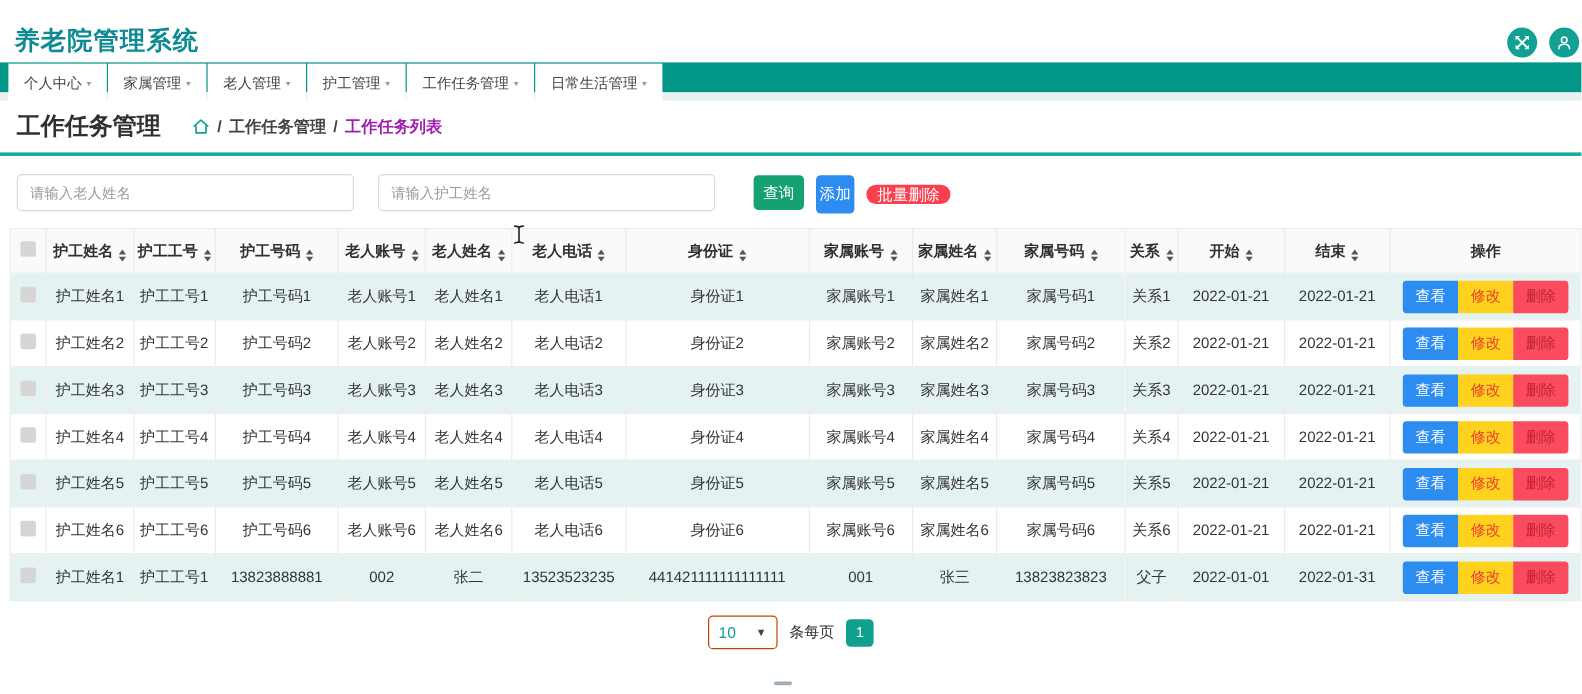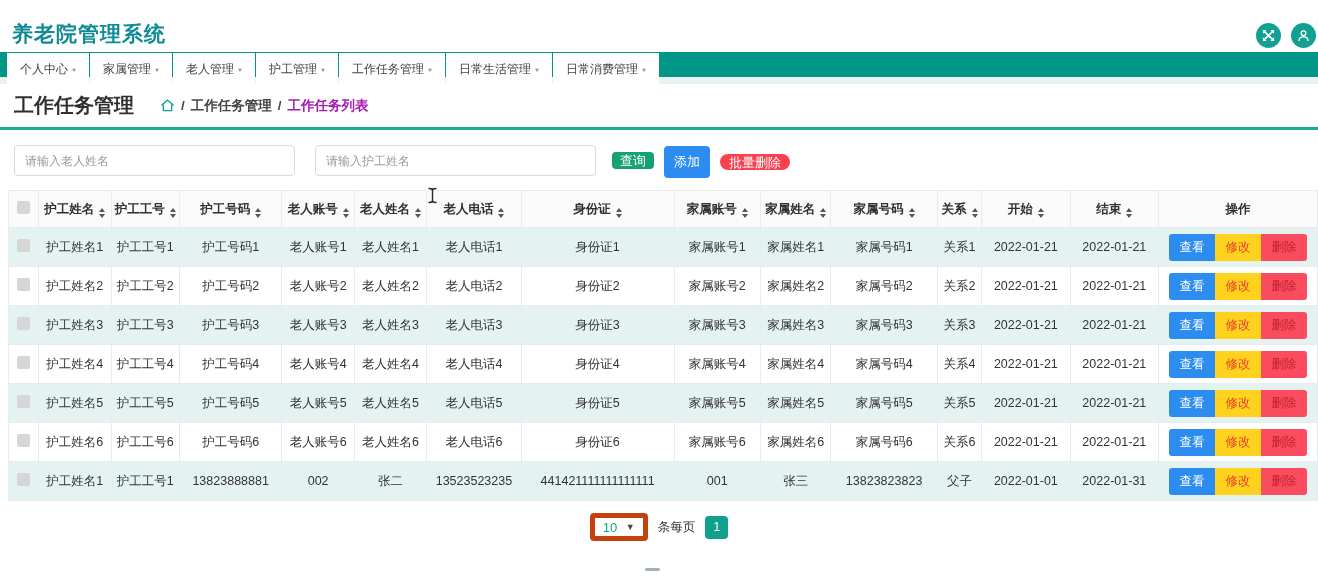--- a/index.html
+++ b/index.html
@@ -118,10 +118,6 @@
     </div>
     <div class="nav-tab">
       <span>日常生活管理</span>
-      <span class="caret">▾</span>
-    </div>
-    <div class="nav-tab">
-      <span>日常消费管理</span>
       <span class="caret">▾</span>
     </div>
   </div>

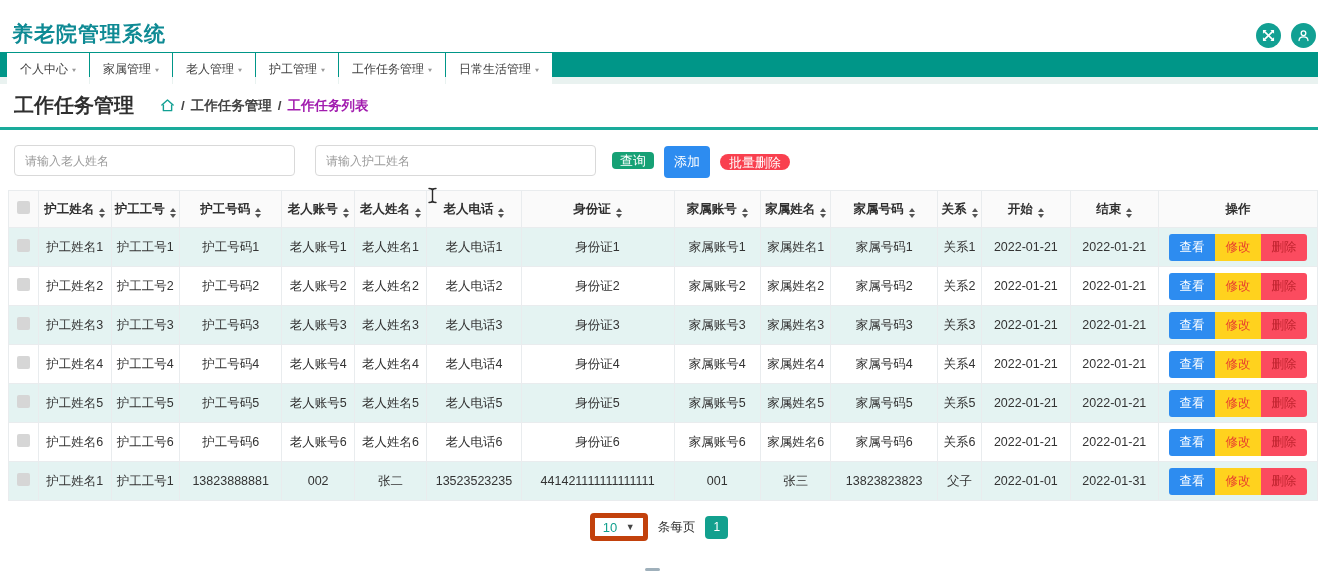--- a/index.html
+++ b/index.html
@@ -35,7 +35,7 @@
   .search-input::placeholder{ color:#9b9b9b; }
   .search-input + .search-input{ margin-left:20px; }
   .btn{ border:none; border-radius:4px; color:#fff; font-size:13px; cursor:pointer; font-family:inherit; }
-  .btn-query{ margin-left:16px; width:42px; height:17px; background:var(--btn-query); }
+  .btn-query{ margin-left:32px; width:42px; height:29px; background:var(--btn-query); }
   .btn-add{ margin-left:10px; width:46px; height:32px; background:var(--btn-add); margin-top:3px; }
   .btn-batch{ margin-left:10px; width:70px; height:16px; background:var(--btn-batch); margin-top:3px;border-radius:10px; }
   

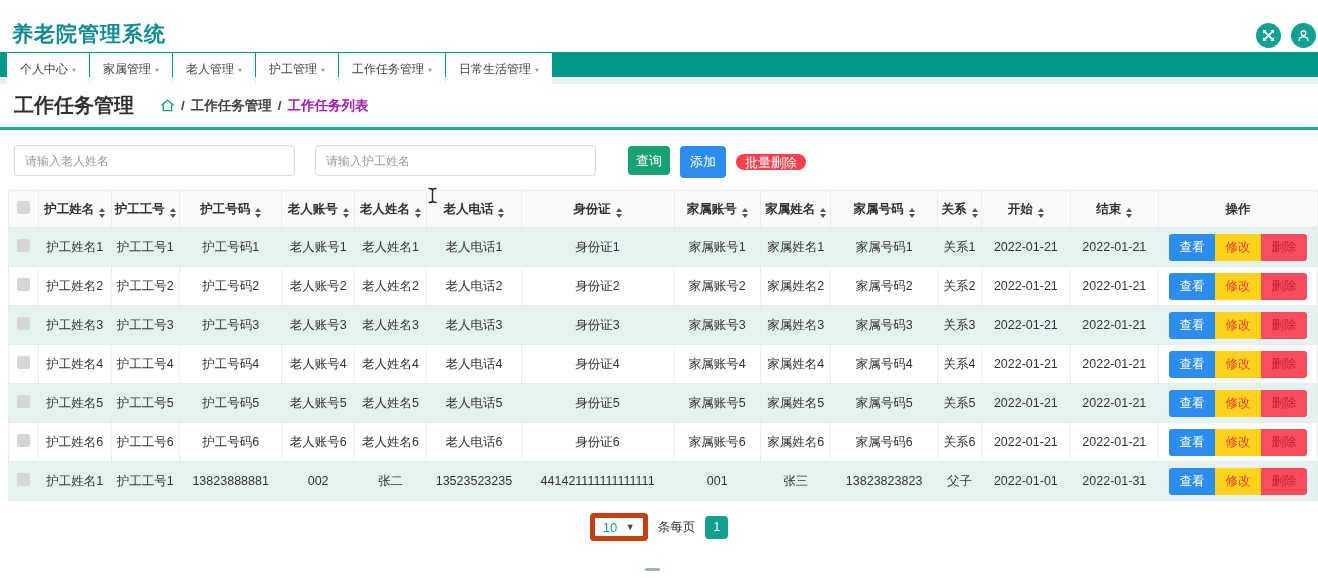--- a/index.html
+++ b/index.html
@@ -36,7 +36,7 @@
   .search-input + .search-input{ margin-left:20px; }
   .btn{ border:none; border-radius:4px; color:#fff; font-size:13px; cursor:pointer; font-family:inherit; }
   .btn-query{ margin-left:32px; width:42px; height:29px; background:var(--btn-query); }
-  .btn-add{ margin-left:10px; width:46px; height:32px; background:var(--btn-add); margin-top:3px; }
+  .btn-add{ margin-left:10px; width:32px; height:32px; background:var(--btn-add); margin-top:3px; }
   .btn-batch{ margin-left:10px; width:70px; height:16px; background:var(--btn-batch); margin-top:3px;border-radius:10px; }
   
   .table-wrap{ margin-left:8px; }

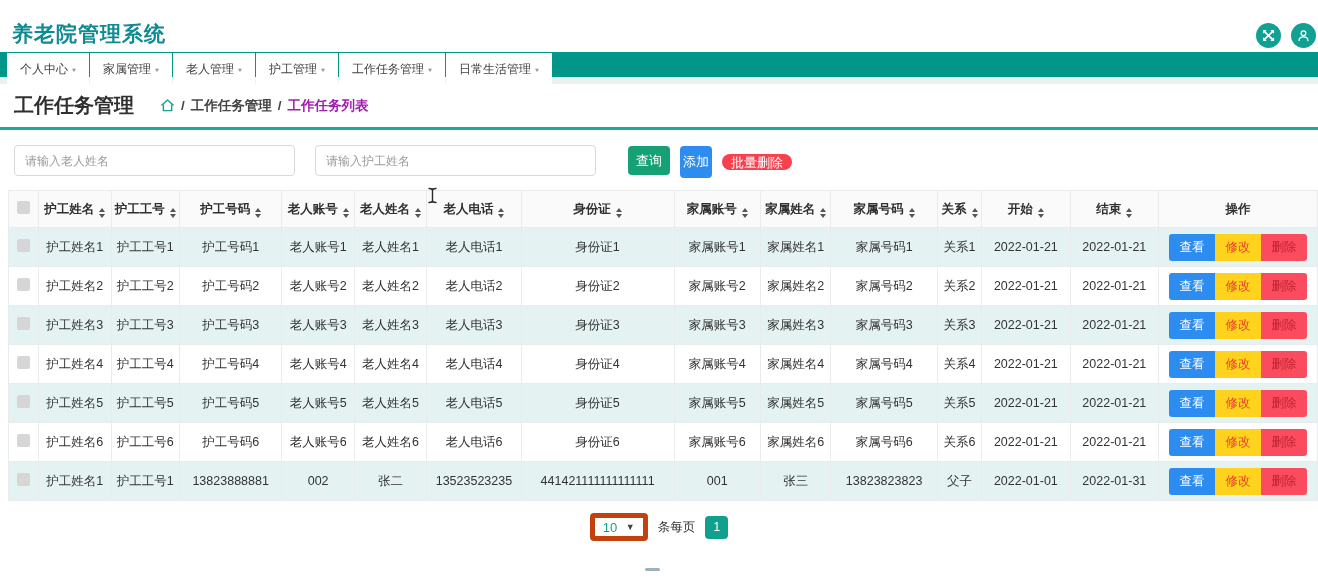--- a/index.html
+++ b/index.html
@@ -57,7 +57,7 @@
   .act-del{ background:var(--btn-del-bg); color:var(--btn-del-tx); border-radius:0 3px 3px 0; }
   
   .pagination{ display:flex; align-items:center; justify-content:center; gap:10px; margin-top:12px; }
-  .page-size{ width:58px; height:28px; border:5px solid #c2410c; border-radius:4px; display:flex; align-items:center; justify-content:space-between; padding:0 8px; cursor:pointer; background:#fff; }
+  .page-size{ width:58px; height:28px; border:1px solid #c2410c; border-radius:4px; display:flex; align-items:center; justify-content:space-between; padding:0 8px; cursor:pointer; background:#fff; }
   .page-size .val{ color:#12a08e; font-size:13px; }
   .page-size .chev{ font-size:9px; color:#444; }
   .per-page{ font-size:12.5px; color:#333;text-align:center; }

